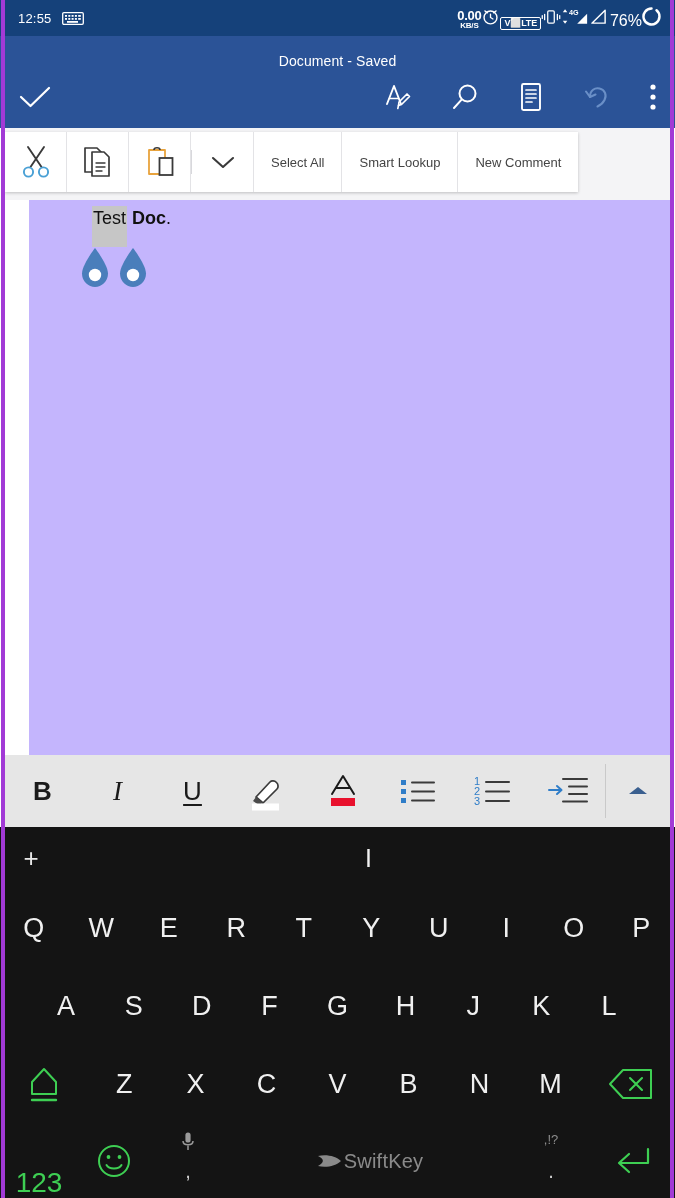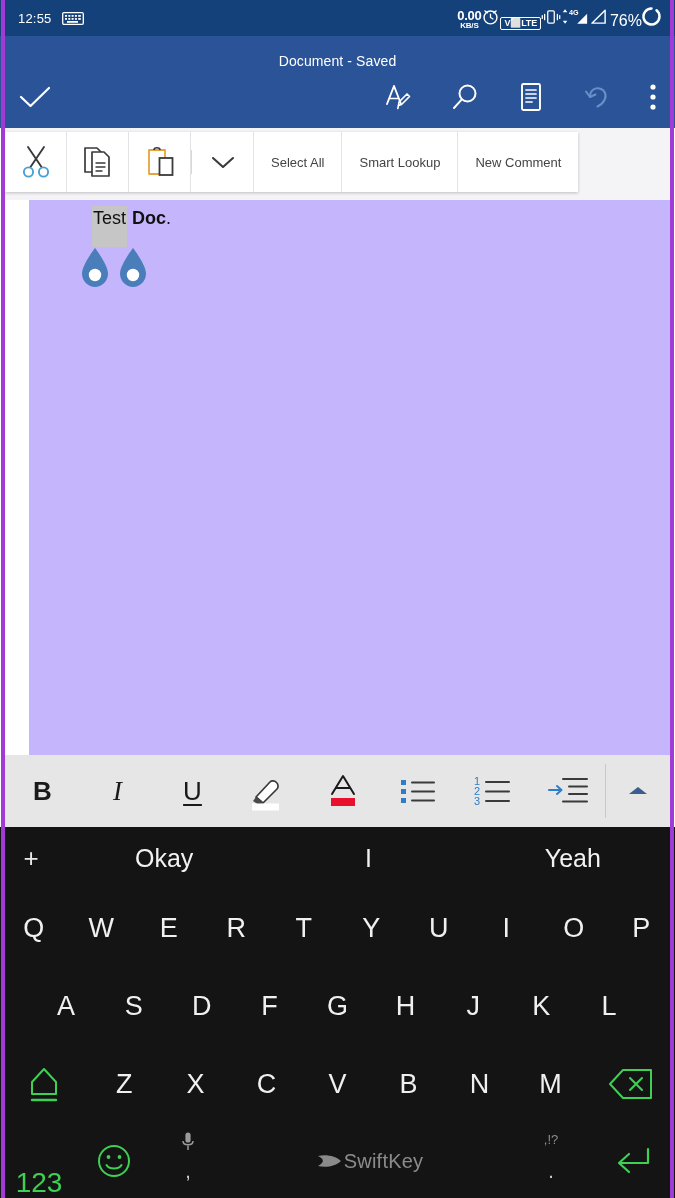--- a/index.html
+++ b/index.html
@@ -416,7 +416,6 @@
 
     <div class="suggestions">
       <span class="sug-plus">+</span>
-      <span class="sug">Okay</span>
       <span class="sug">I</span>
       <span class="sug">Yeah</span>
     </div>

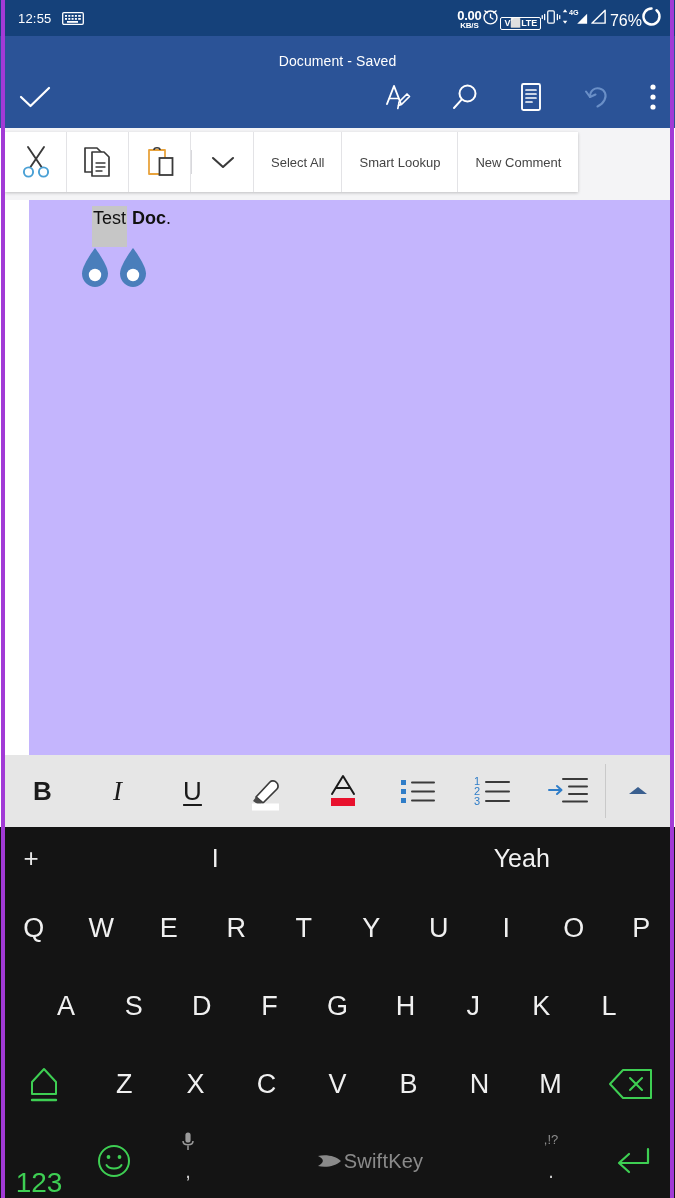--- a/index.html
+++ b/index.html
@@ -417,7 +417,6 @@
     <div class="suggestions">
       <span class="sug-plus">+</span>
       <span class="sug">I</span>
-      <span class="sug">Yeah</span>
     </div>
 
     <div class="krow r1">

